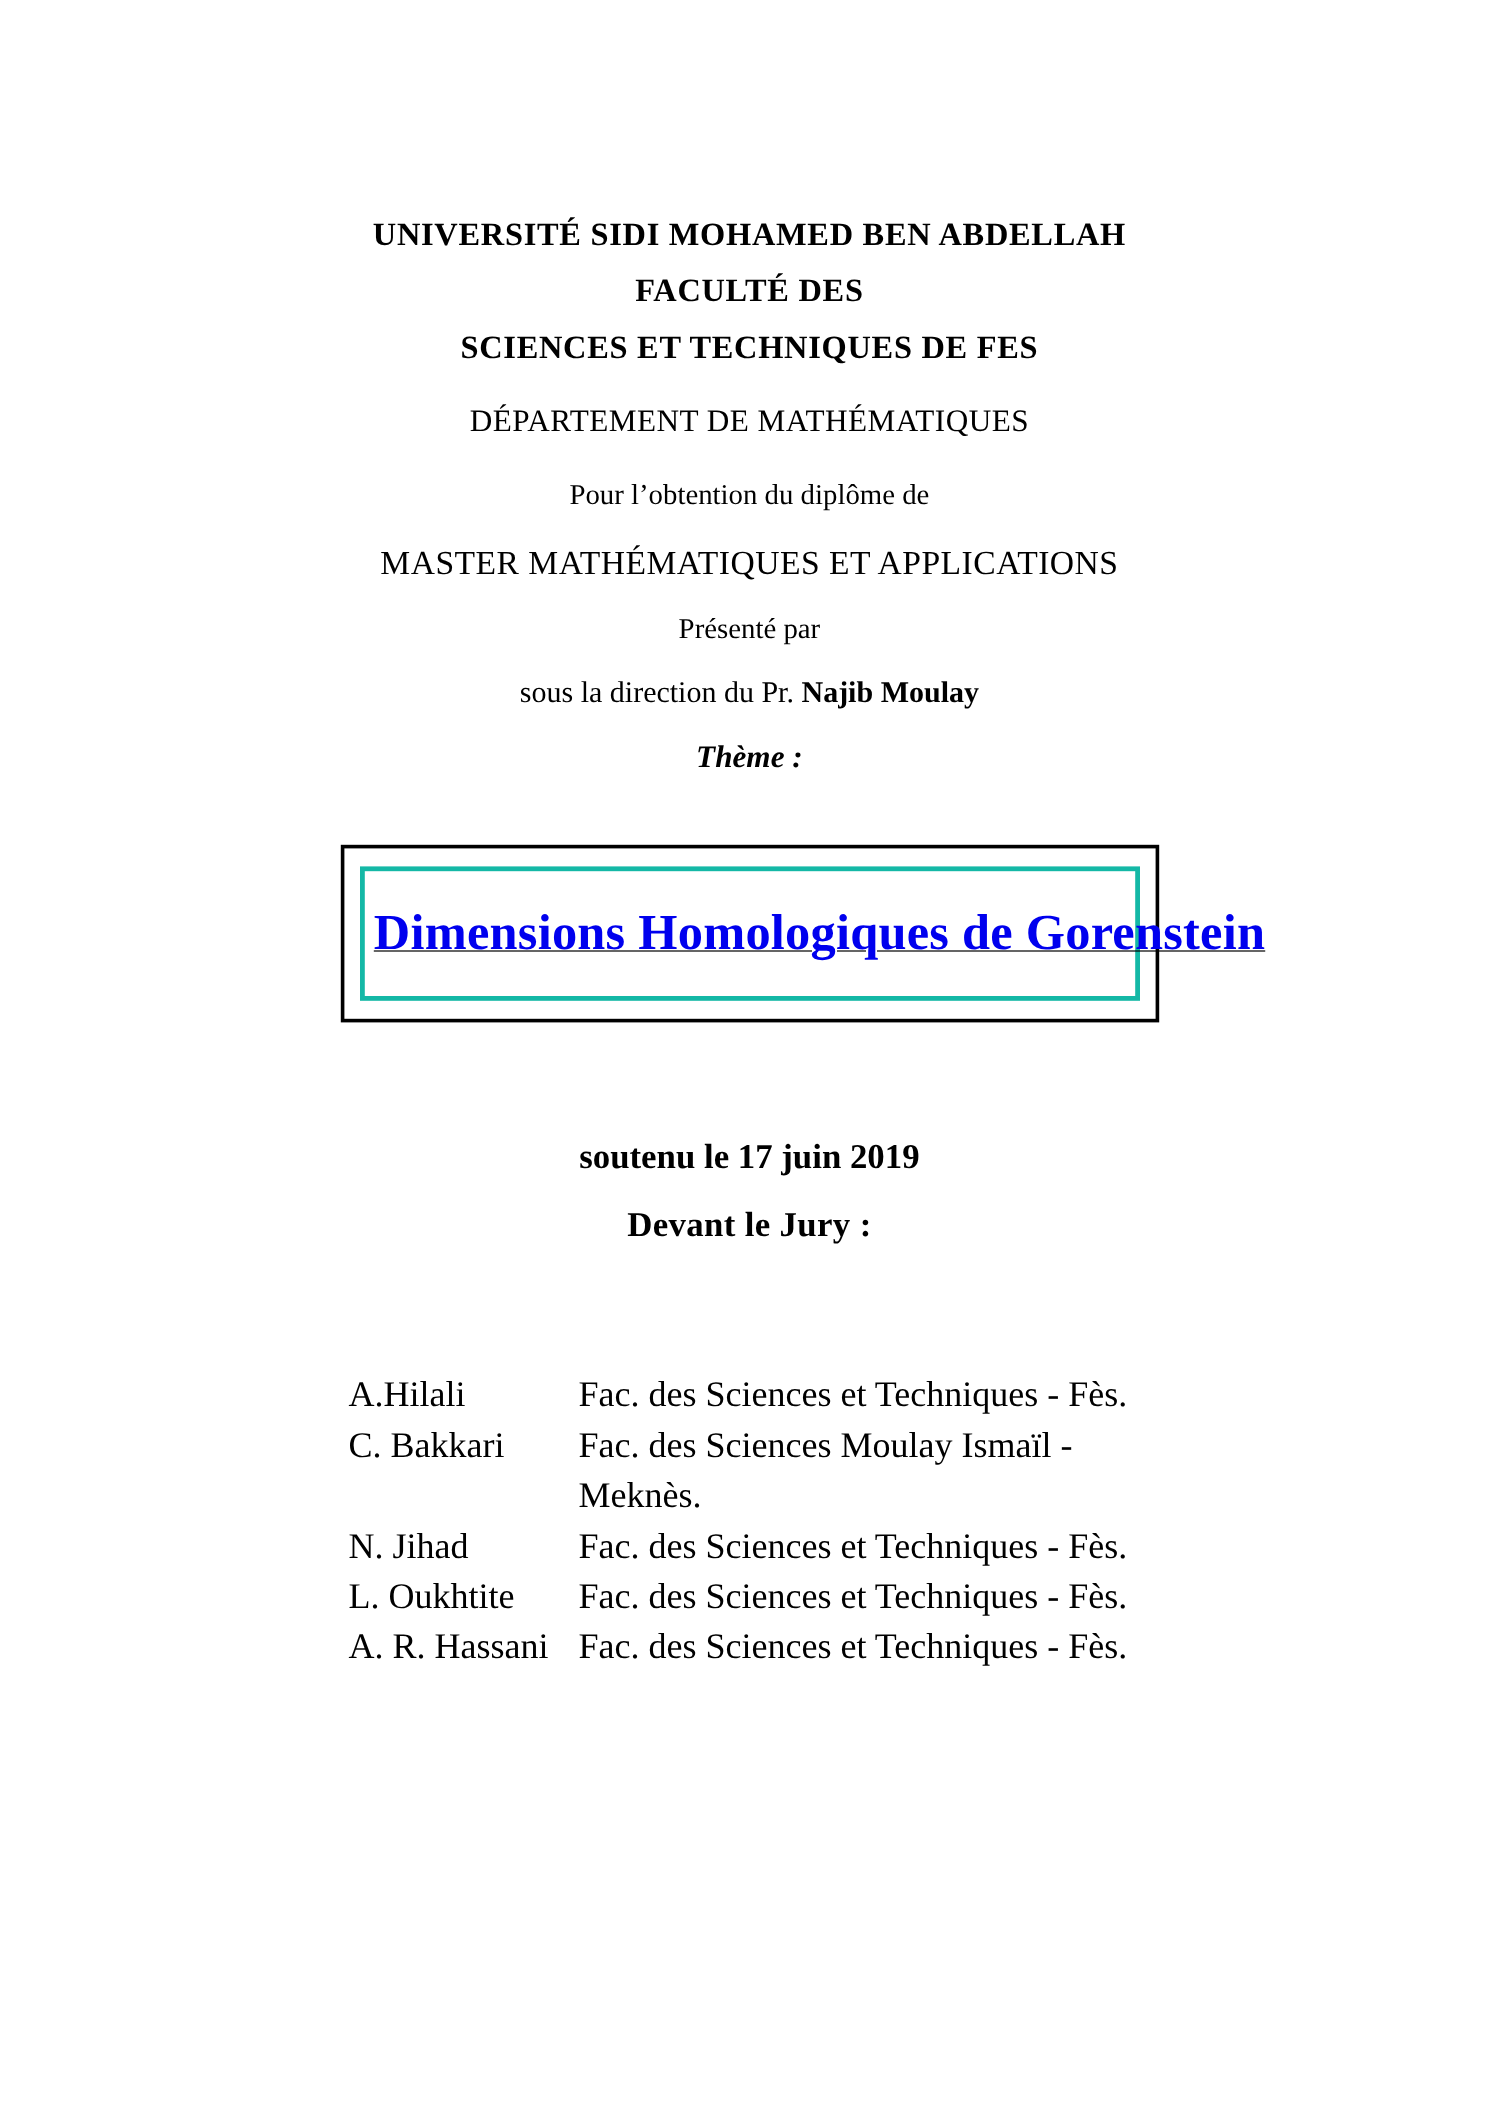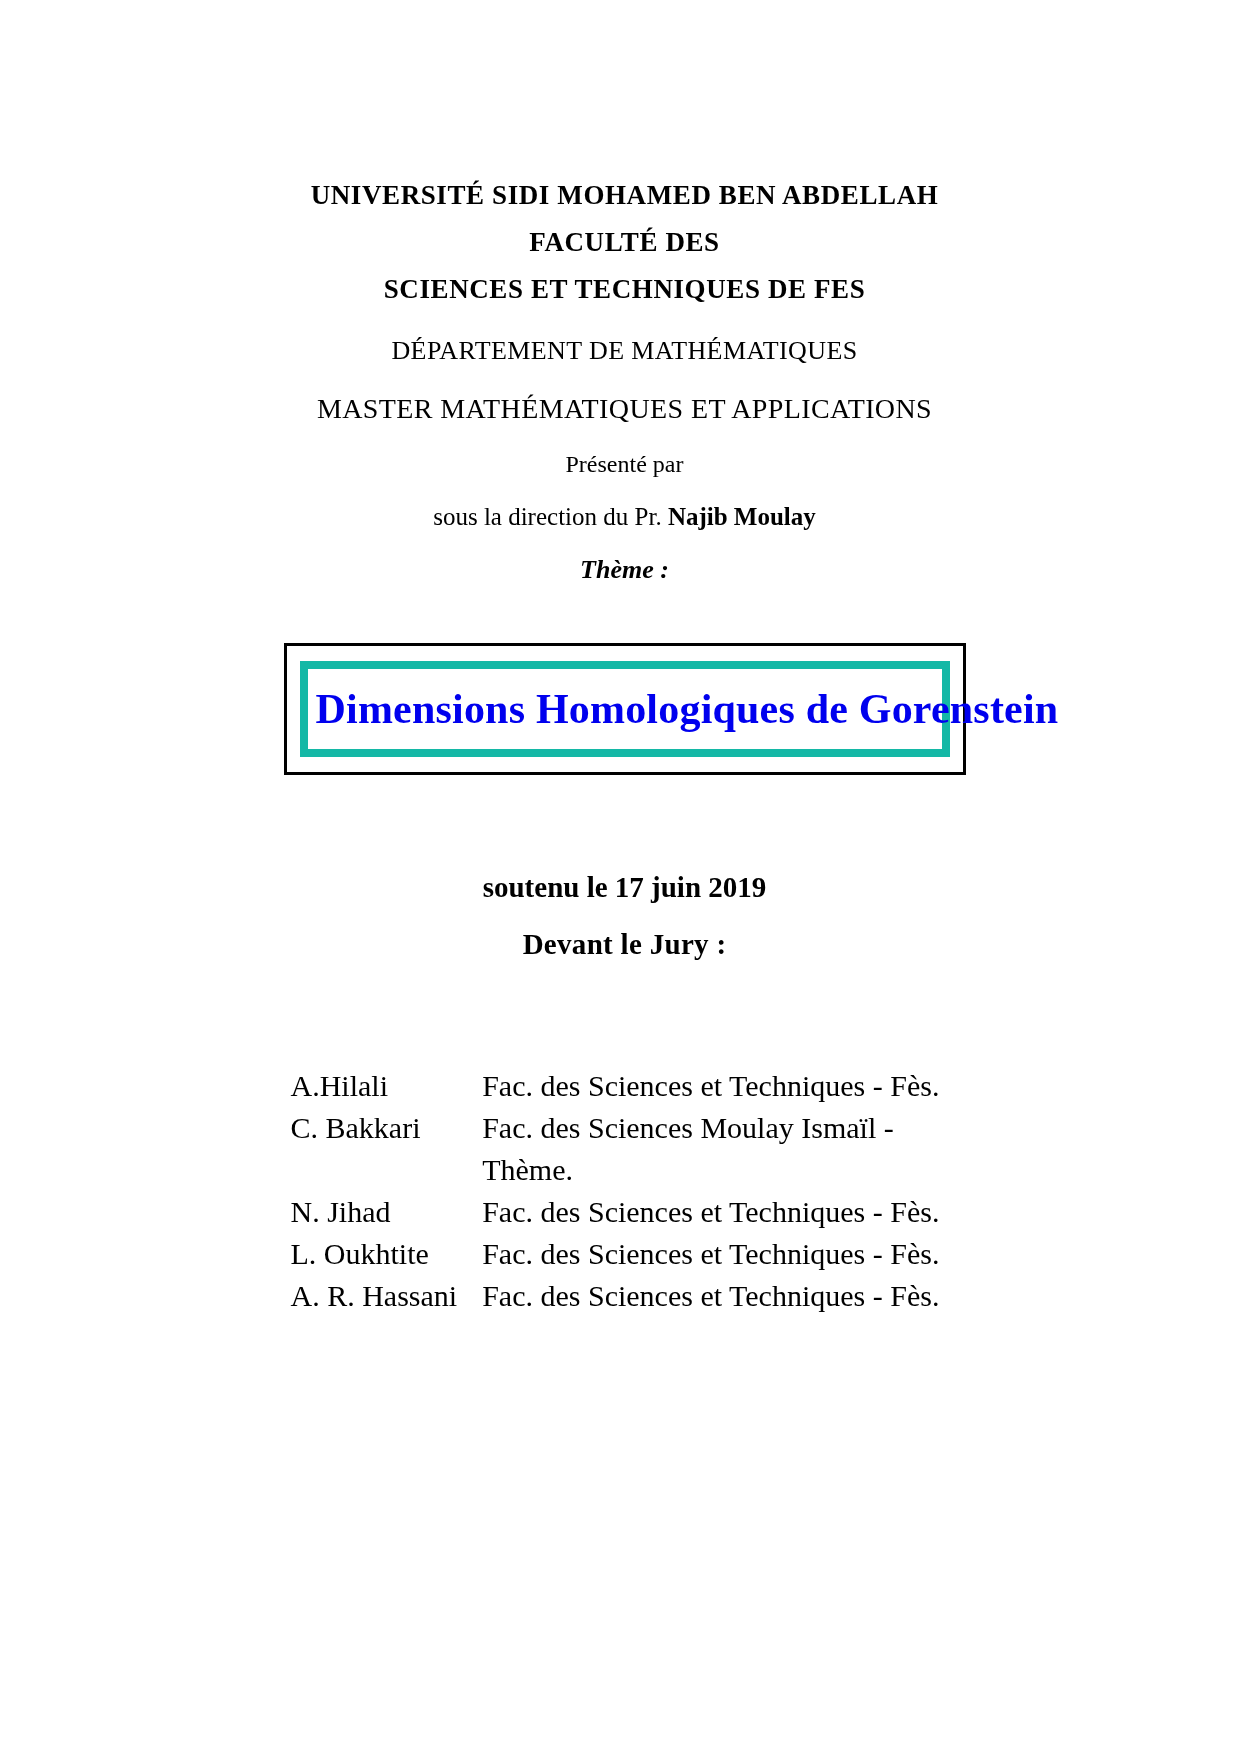--- a/index.html
+++ b/index.html
@@ -125,6 +125,7 @@
     <p class="line dept-line">DÉPARTEMENT DE MATHÉMATIQUES</p>
 
 
+    <p class="line obtention-line">Pour l’obtention du diplôme de</p>
 
     <p class="line master-line">MASTER MATHÉMATIQUES ET APPLICATIONS</p>
 

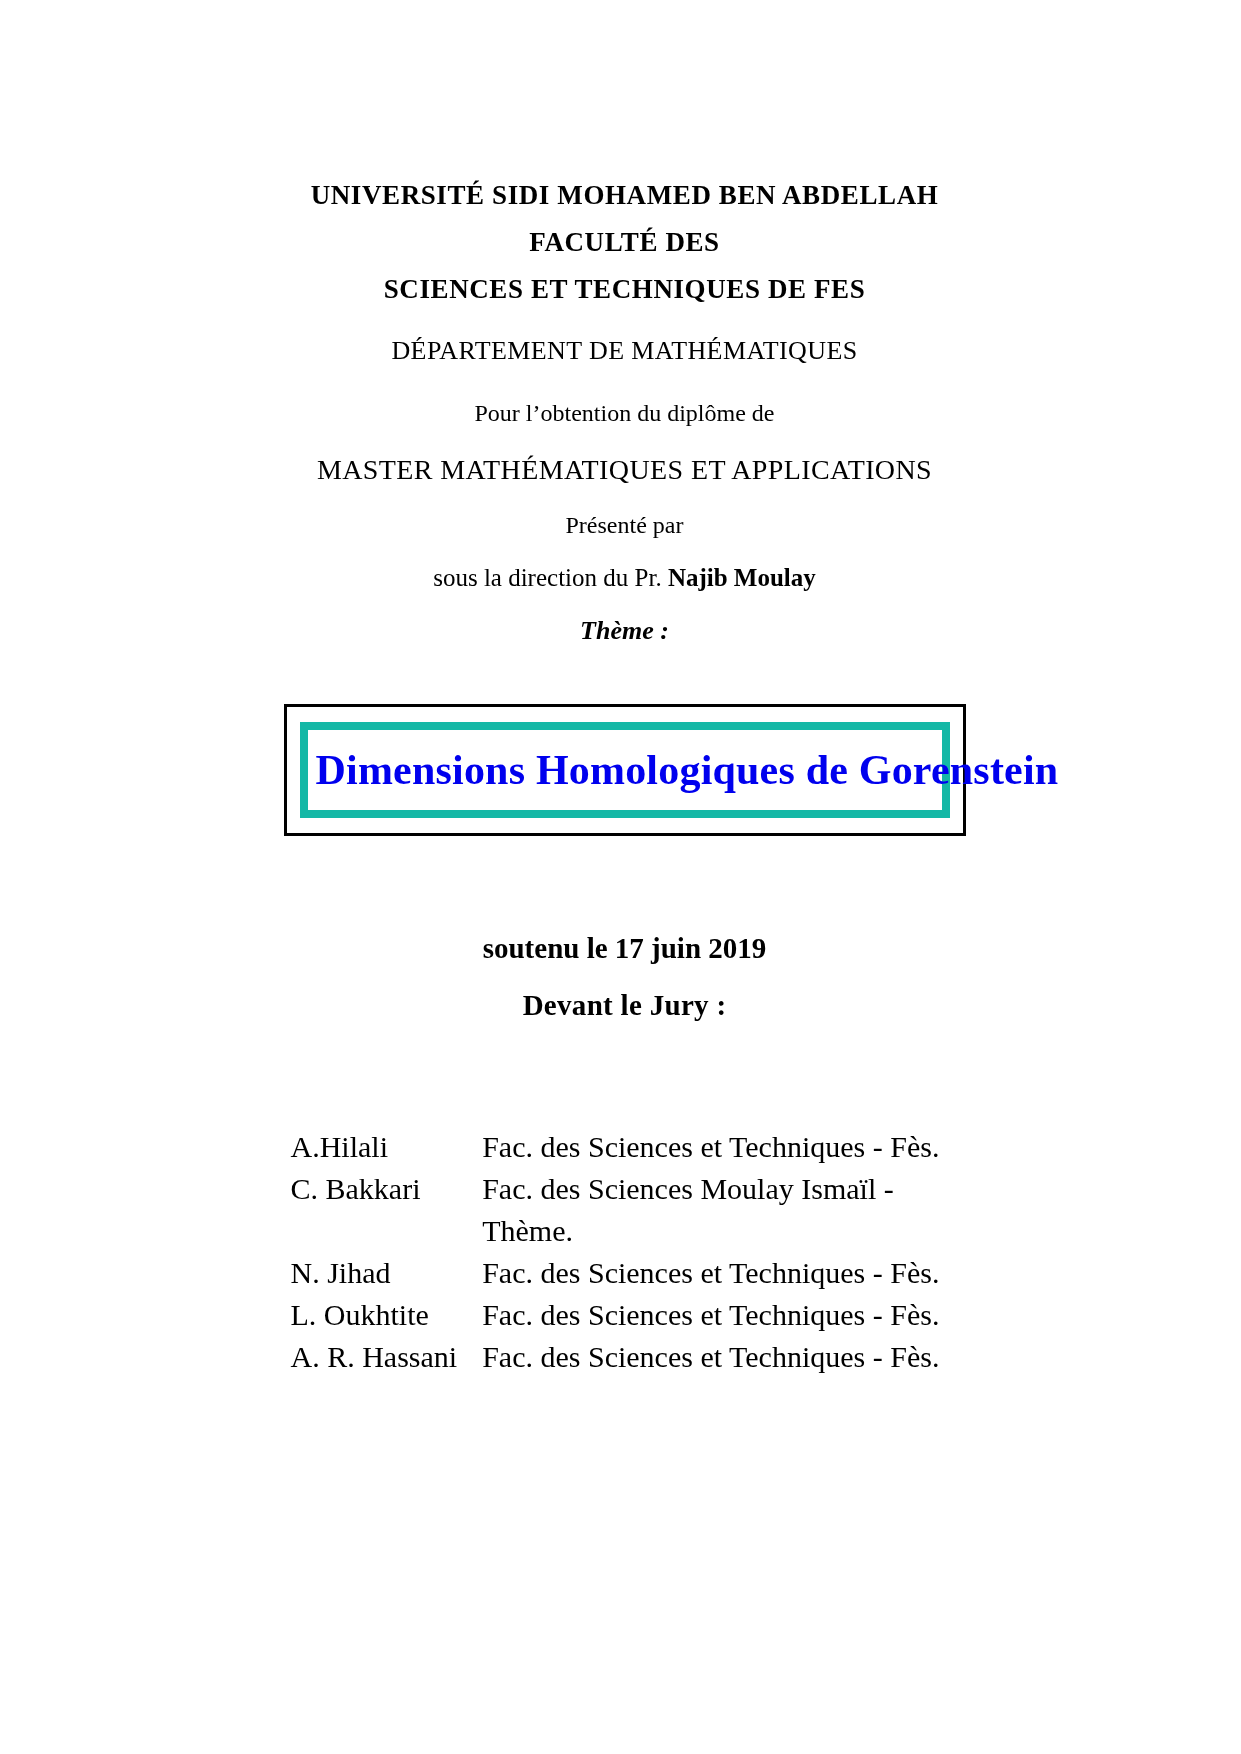--- a/index.html
+++ b/index.html
@@ -80,8 +80,9 @@
     width: 100%;
   }
   .title-box-inner {
-    border: 8px solid #14b8a6;
-    padding: 16px 8px;
+    border: 4px solid #14b8a6;
+    padding: 28px 8px;
+    text-decoration: underline;
   }
   .thesis-title {
     font-size: 42px;

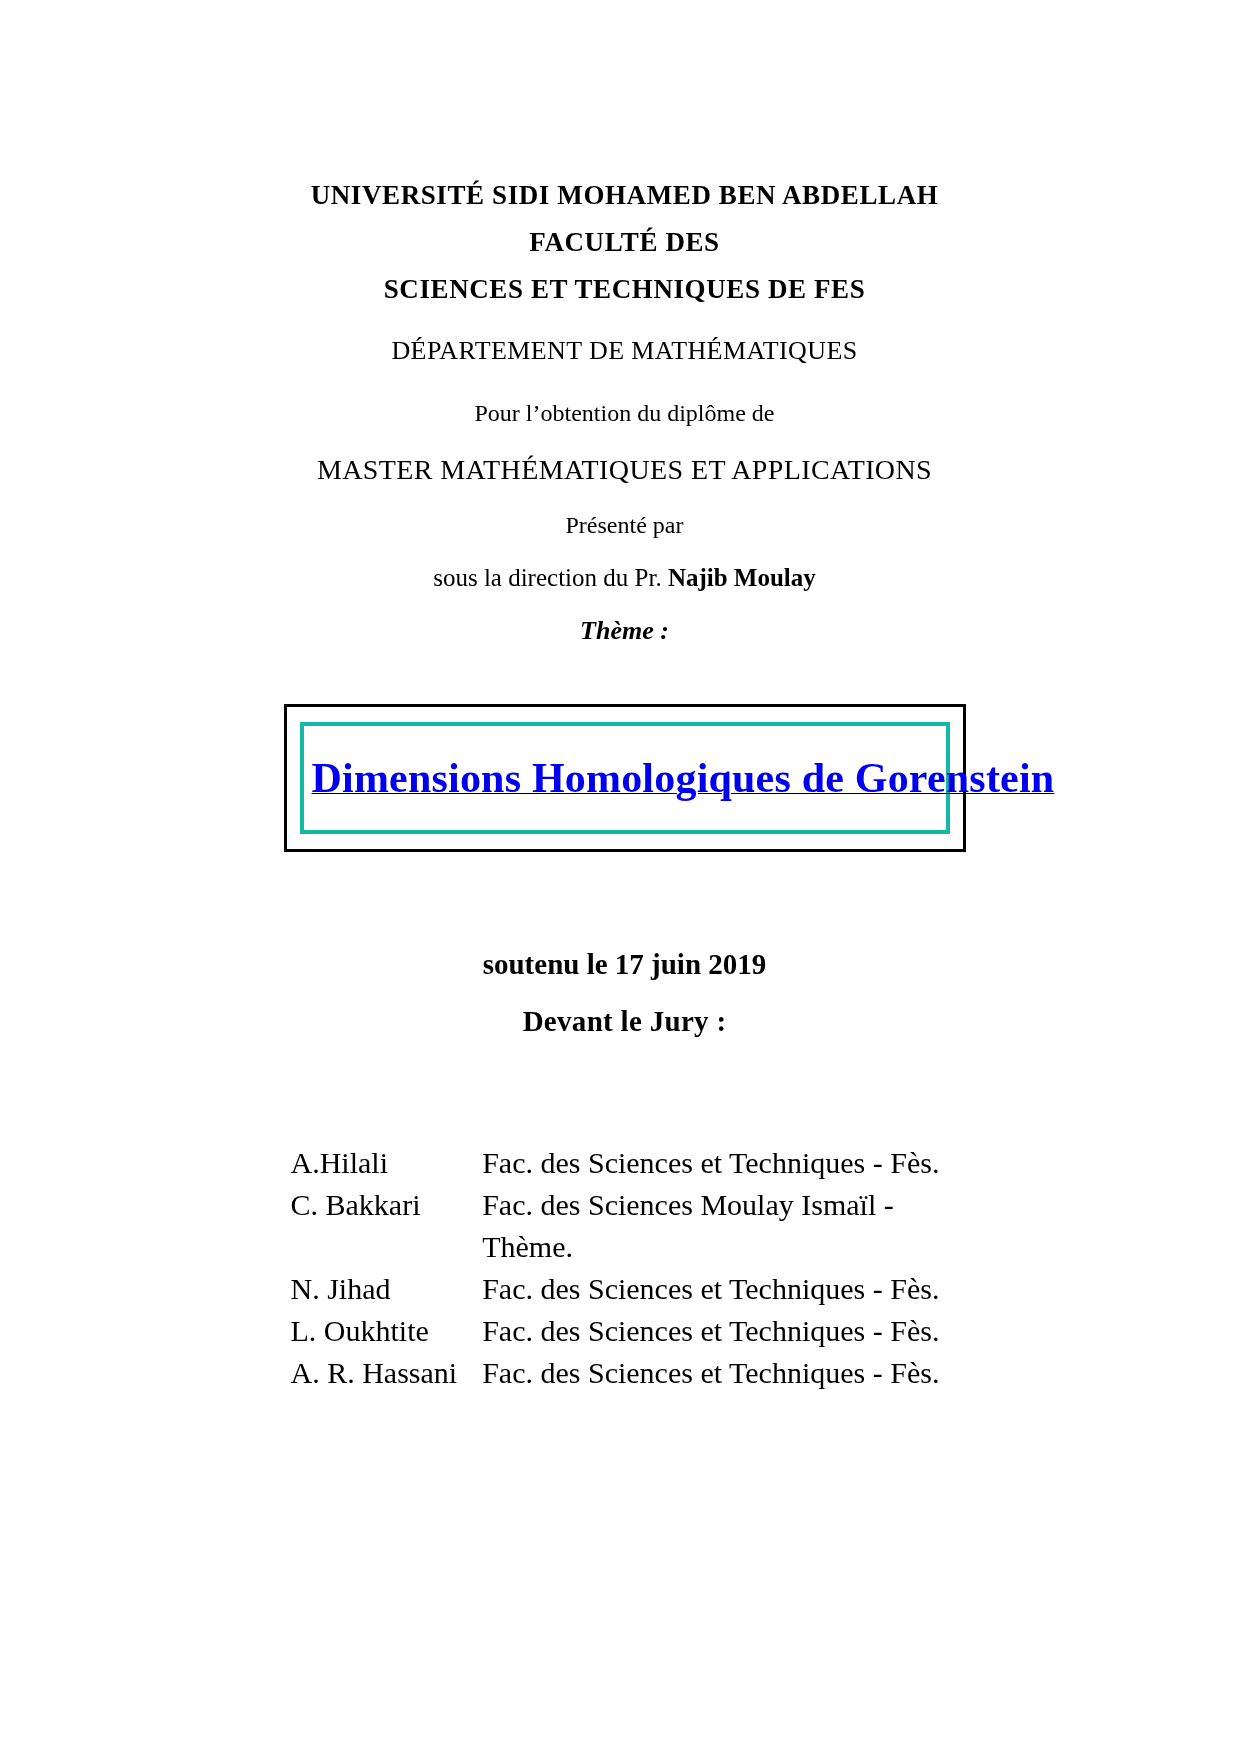--- a/index.html
+++ b/index.html
@@ -152,7 +152,7 @@
       <span>Fac. des Sciences et Techniques - Fès.</span>
 
       <span>C. Bakkari</span>
-      <span>Fac. des Sciences Moulay Ismaïl - Thème.</span>
+      <span>Fac. des Sciences Moulay Ismaïl - Meknès.</span>
 
       <span>N. Jihad</span>
       <span>Fac. des Sciences et Techniques - Fès.</span>

